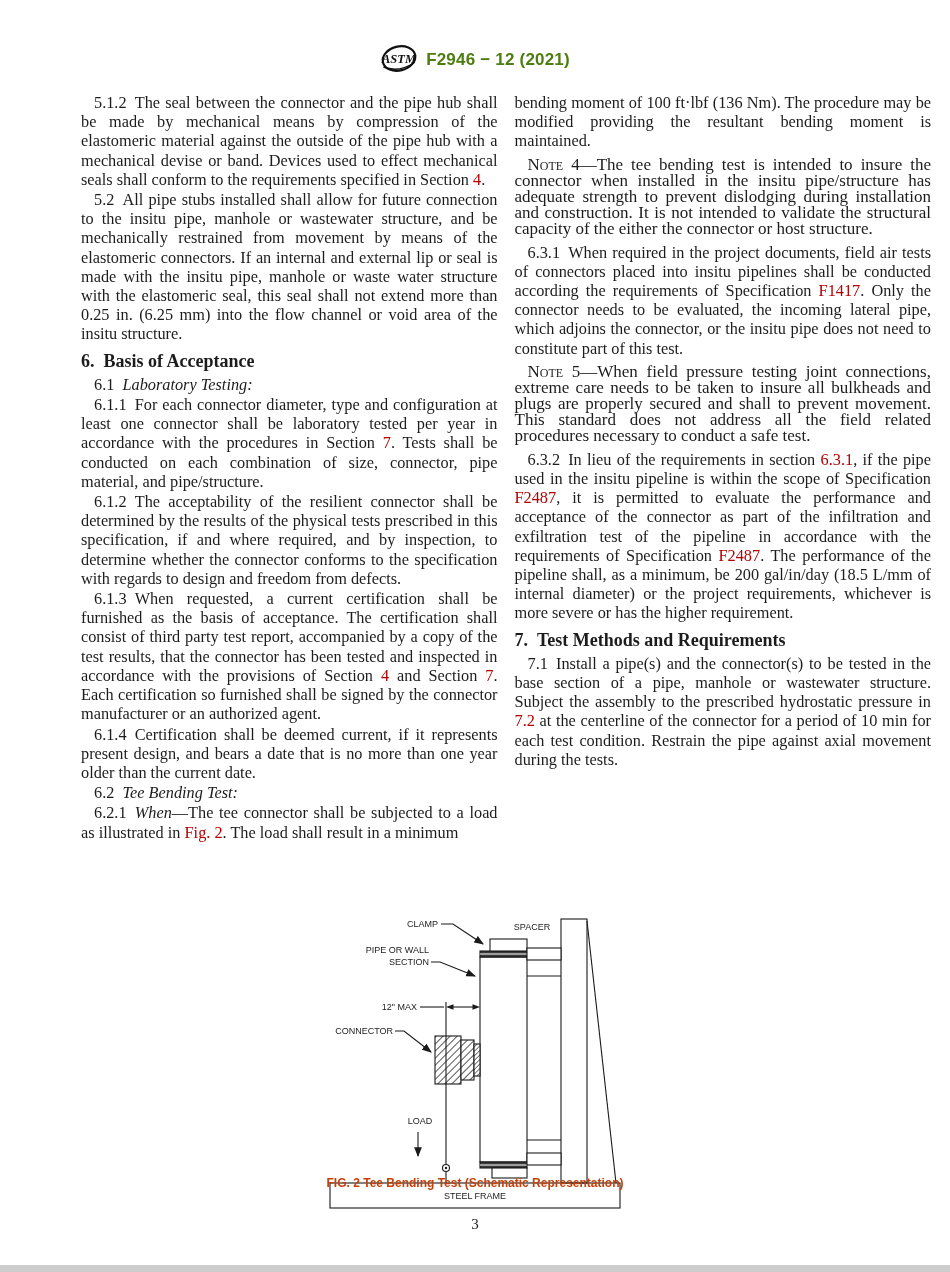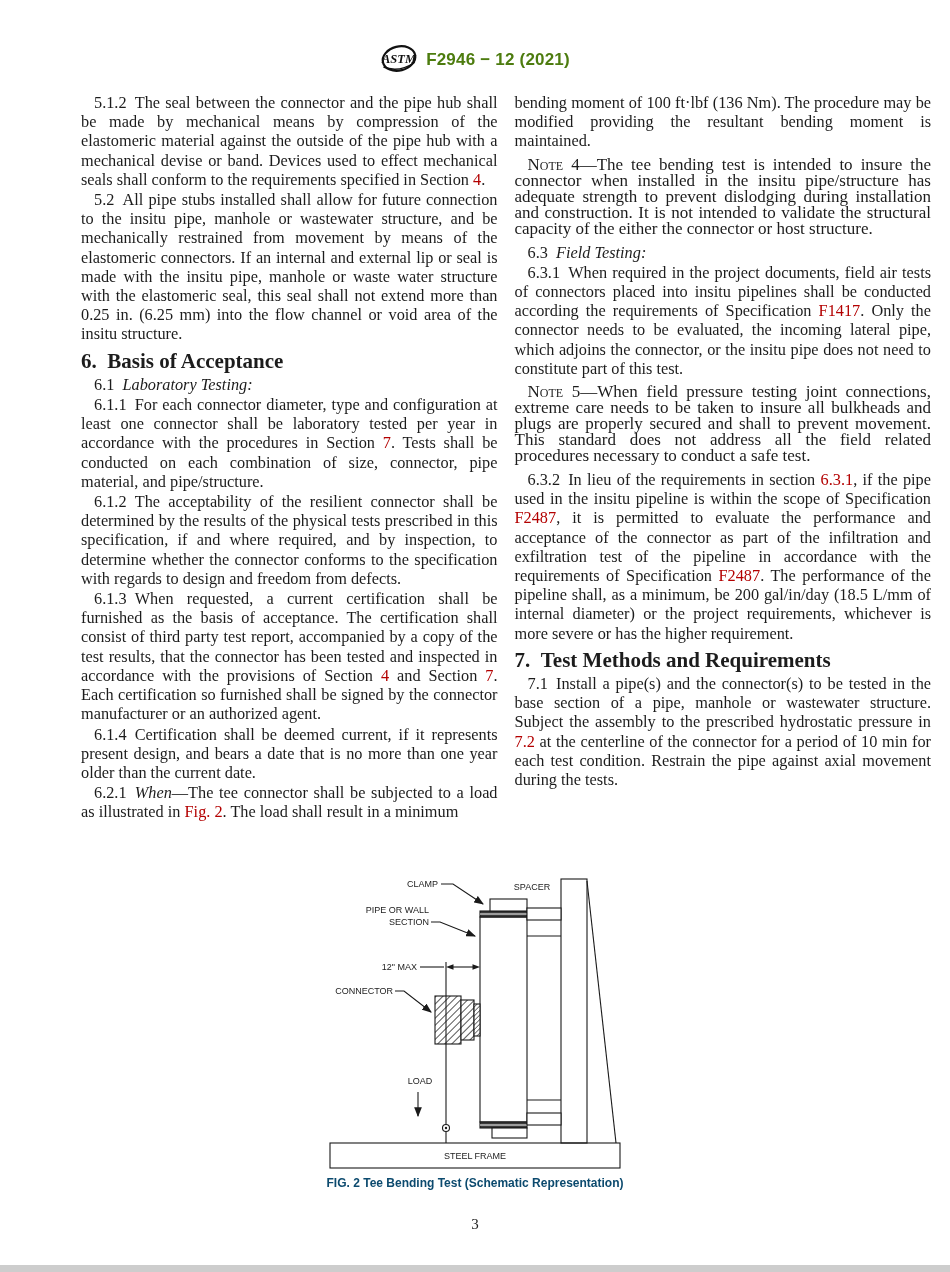--- a/index.html
+++ b/index.html
@@ -61,7 +61,6 @@
     <div class="col" id="col-right">
         <p class="k-pc"><span>bending moment of 100 ft·lbf (136 Nm). The procedure may be modified providing the resultant bending moment is maintained.</span></p>
         <p class="k-note"><span class="sc">Note 4—</span><span>The tee bending test is intended to insure the connector when installed in the insitu pipe/structure has adequate strength to prevent dislodging during installation and construction. It is not intended to validate the structural capacity of the either the connector or host structure.</span></p>
-        <p class="k-p"><span>6.3 </span><span class="it">Field Testing:</span></p>
         <p class="k-p"><span>6.3.1 When required in the project documents, field air tests of connectors placed into insitu pipelines shall be conducted according the requirements of Specification </span><span class="lnk">F1417</span><span>. Only the connector needs to be evaluated, the incoming lateral pipe, which adjoins the connector, or the insitu pipe does not need to constitute part of this test.</span></p>
         <p class="k-note"><span class="sc">Note 5—</span><span>When field pressure testing joint connections, extreme care needs to be taken to insure all bulkheads and plugs are properly secured and shall to prevent movement. This standard does not address all the field related procedures necessary to conduct a safe test.</span></p>
         <p class="k-p"><span>6.3.2 In lieu of the requirements in section </span><span class="lnk">6.3.1</span><span>, if the pipe used in the insitu pipeline is within the scope of Specification </span><span class="lnk">F2487</span><span>, it is permitted to evaluate the performance and acceptance of the connector as part of the infiltration and exfiltration test of the pipeline in accordance with the requirements of Specification </span><span class="lnk">F2487</span><span>. The performance of the pipeline shall, as a minimum, be 200 gal/in/day (18.5 L/mm of internal diameter) or the project requirements, whichever is more severe or has the higher requirement.</span></p>

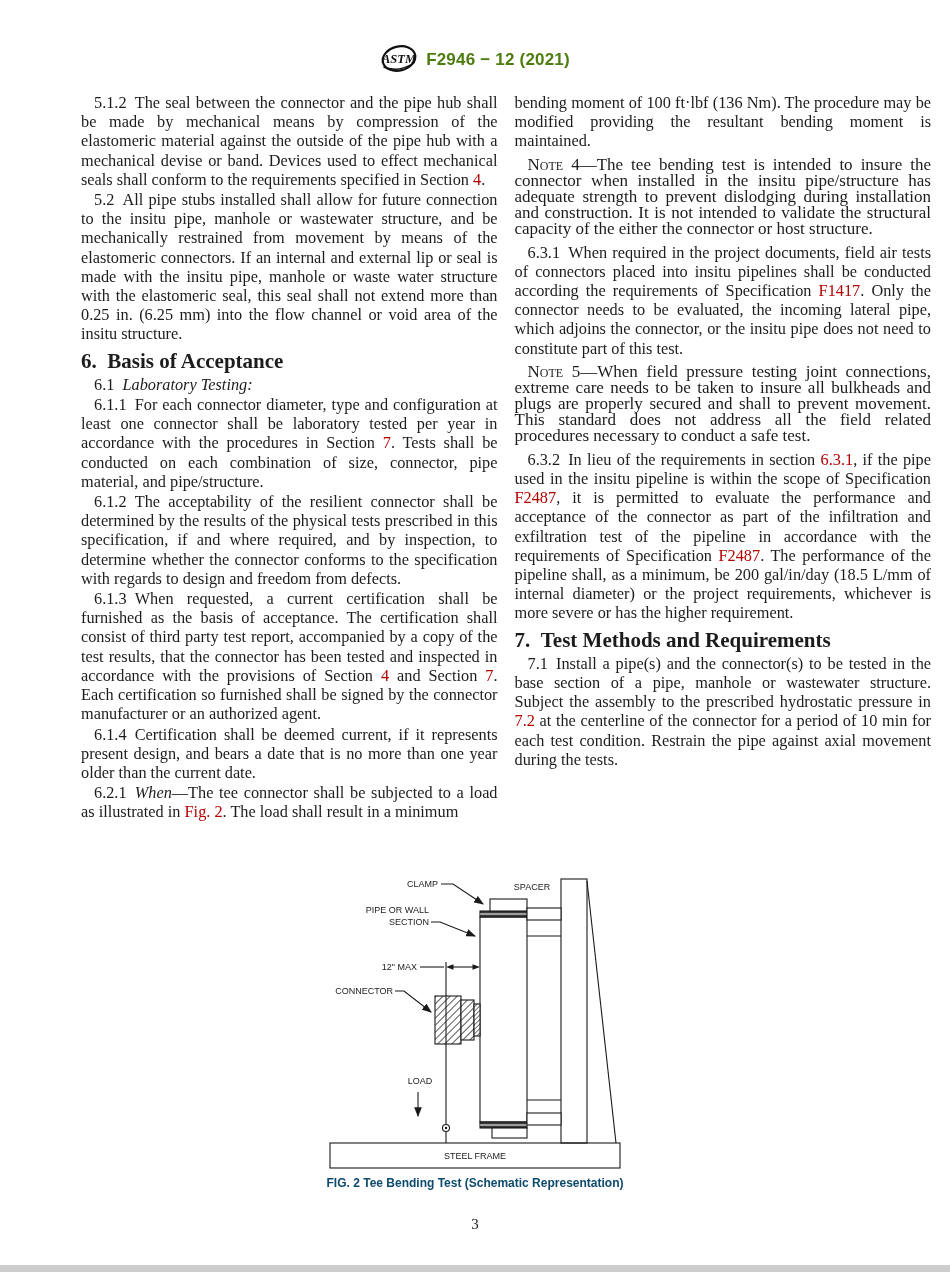--- a/index.html
+++ b/index.html
@@ -18,7 +18,7 @@
   .col p, .col h3 { margin:0; }
   p.k-p  { margin:1px 0; text-indent:13px; }
   p.k-pc { margin:1px 0; text-indent:0; }
-  h3.k-h { font-size:21px; font-weight:bold; margin:8px 0 4px 0; text-indent:0; }
+  h3.k-h { font-size:18px; font-weight:bold; margin:8px 0 4px 0; text-indent:0; }
   p.k-note { font-size:17px; line-height:16px; margin:6px 0; text-indent:13px; }
   .it  { font-style:italic; }
   .lnk { color:#b30000; cursor:pointer; }

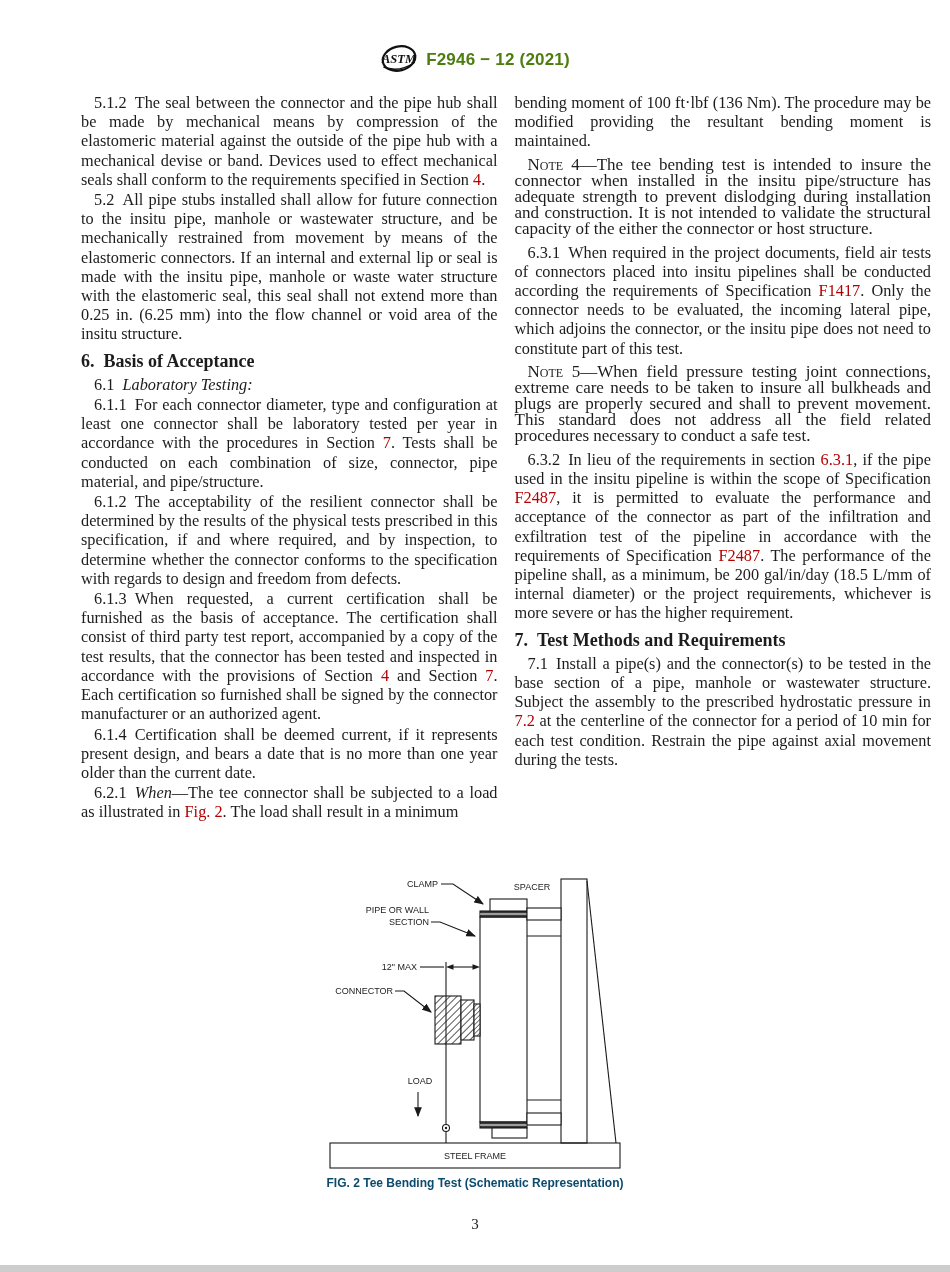--- a/index.html
+++ b/index.html
@@ -56,6 +56,7 @@
         <p class="k-p"><span>6.1.2 The acceptability of the resilient connector shall be determined by the results of the physical tests prescribed in this specification, if and where required, and by inspection, to determine whether the connector conforms to the specification with regards to design and freedom from defects.</span></p>
         <p class="k-p"><span>6.1.3 When requested, a current certification shall be furnished as the basis of acceptance. The certification shall consist of third party test report, accompanied by a copy of the test results, that the connector has been tested and inspected in accordance with the provisions of Section </span><span class="lnk">4</span><span> and Section </span><span class="lnk">7</span><span>. Each certification so furnished shall be signed by the connector manufacturer or an authorized agent.</span></p>
         <p class="k-p"><span>6.1.4 Certification shall be deemed current, if it represents present design, and bears a date that is no more than one year older than the current date.</span></p>
+        <p class="k-p"><span>6.2 </span><span class="it">Tee Bending Test:</span></p>
         <p class="k-p"><span>6.2.1 </span><span class="it">When</span><span>—The tee connector shall be subjected to a load as illustrated in </span><span class="lnk">Fig. 2</span><span>. The load shall result in a minimum</span></p>
       </div>
     <div class="col" id="col-right">

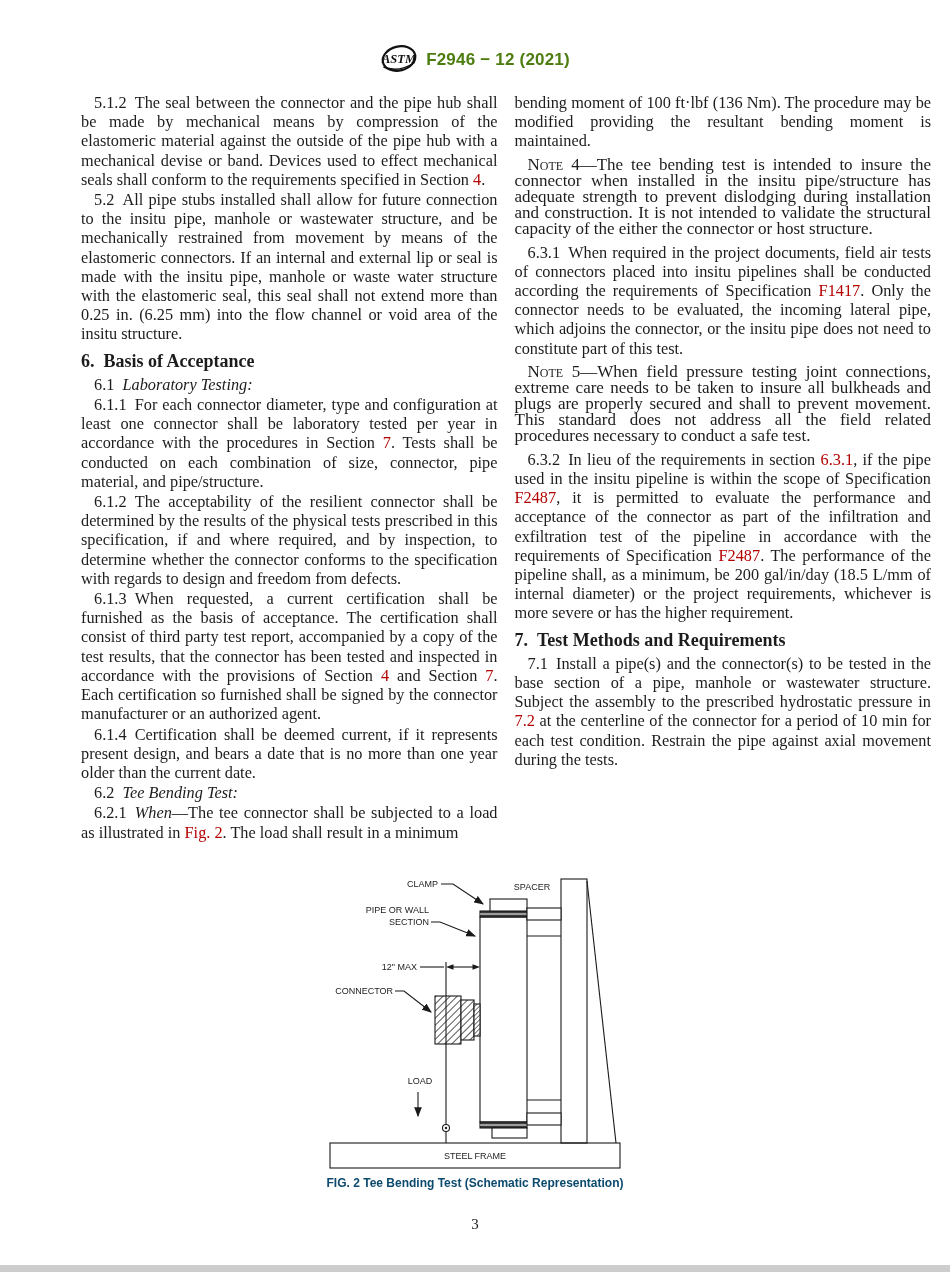--- a/index.html
+++ b/index.html
@@ -24,7 +24,7 @@
   .lnk { color:#b30000; cursor:pointer; }
   .sc  { font-variant:small-caps; }
   
-  .figwrap { position:absolute; left:325px; top:866px; width:300px; height:306px; }
+  .figwrap { position:absolute; left:325px; top:906px; width:300px; height:306px; }
   .figwrap svg text { font-family:"Liberation Sans", sans-serif; font-size:9px; fill:#222; }
   .caption { position:absolute; top:1176px; left:0; width:100%; text-align:center;
     font-family:"Liberation Sans", sans-serif; font-weight:bold; font-size:12px; color:#0c4a6e; }

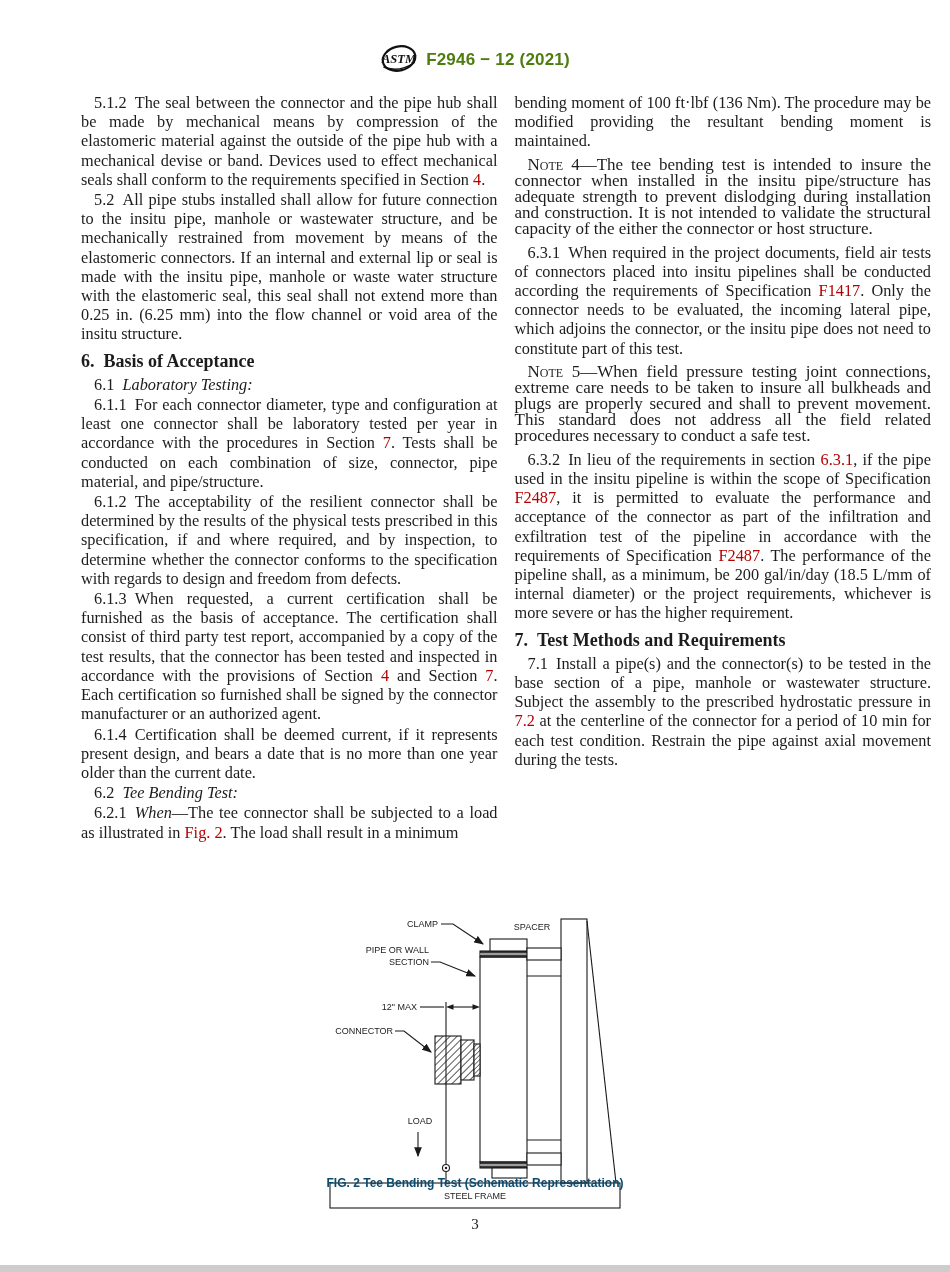--- a/index.html
+++ b/index.html
@@ -27,7 +27,7 @@
   .figwrap { position:absolute; left:325px; top:906px; width:300px; height:306px; }
   .figwrap svg text { font-family:"Liberation Sans", sans-serif; font-size:9px; fill:#222; }
   .caption { position:absolute; top:1176px; left:0; width:100%; text-align:center;
-    font-family:"Liberation Sans", sans-serif; font-weight:bold; font-size:12px; color:#0c4a6e; }
+    font-family:"Liberation Sans", sans-serif; font-weight:bold; font-size:12px; color:#c2410c; }
   .pageno { position:absolute; top:1216px; left:0; width:100%; text-align:center;
     font-size:15px; color:#222; }
   .bottom-edge { position:absolute; bottom:0; left:0; width:100%; height:7px; background:#cdcdcd; }

